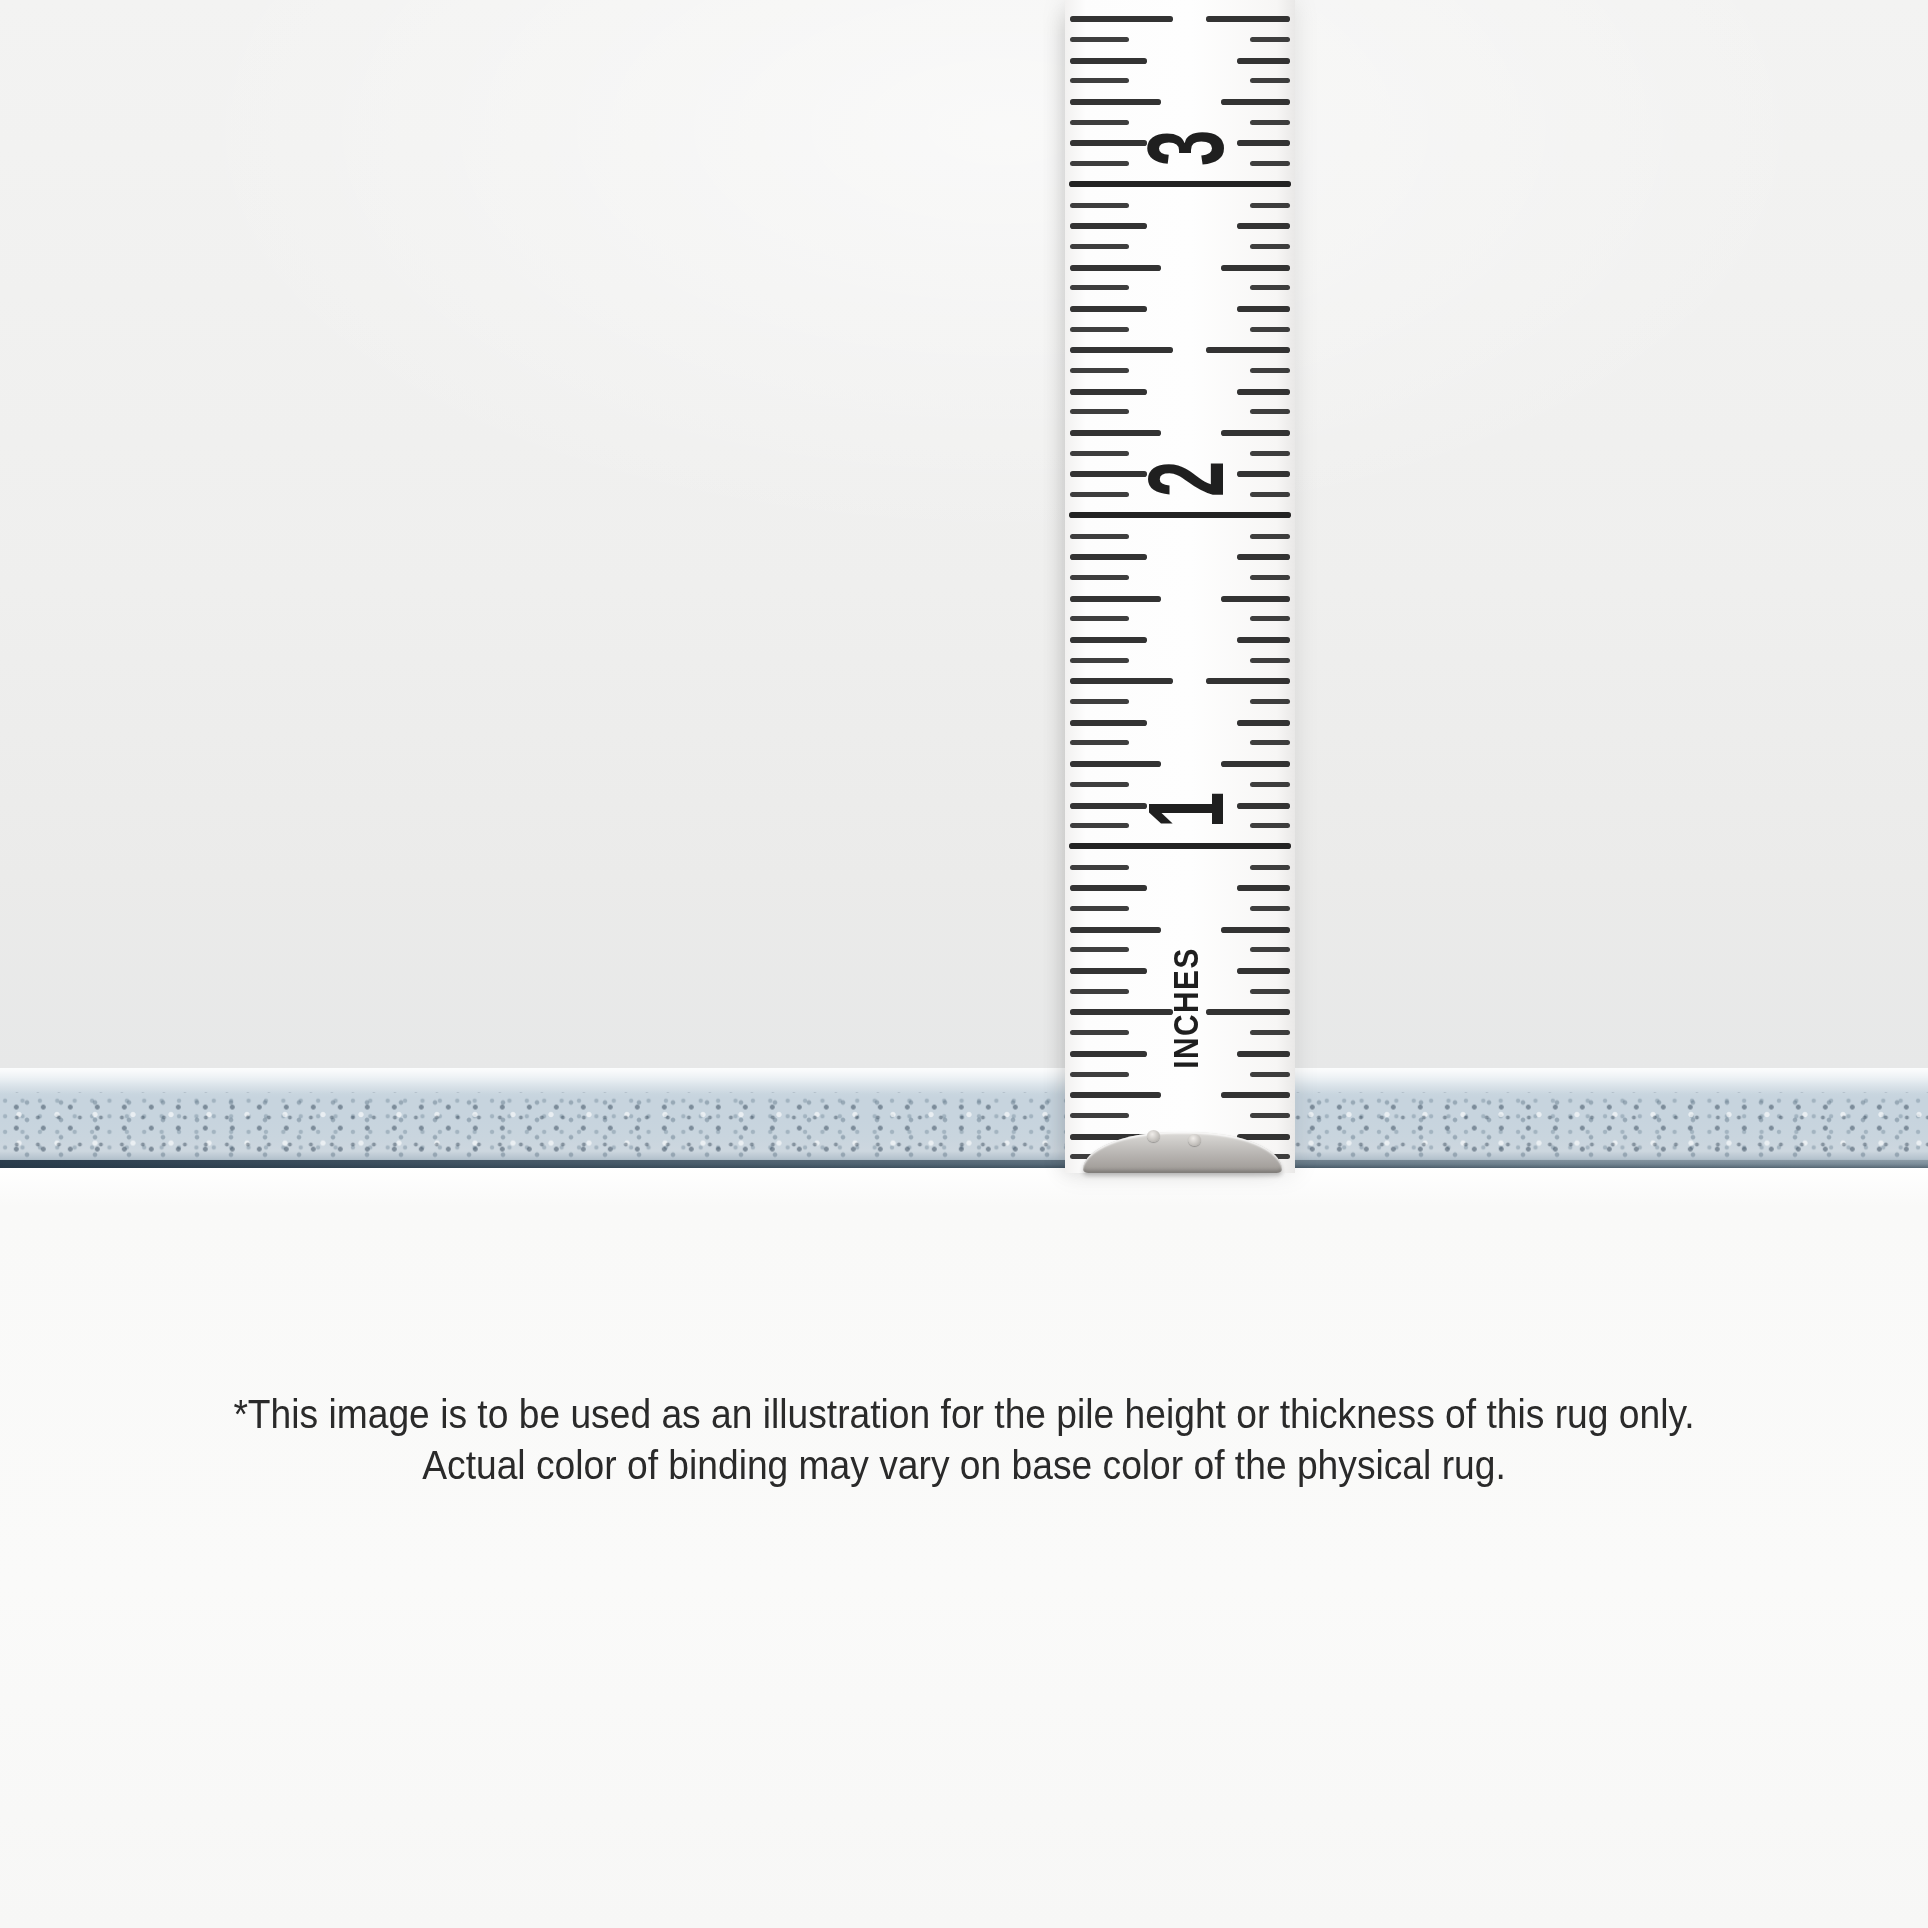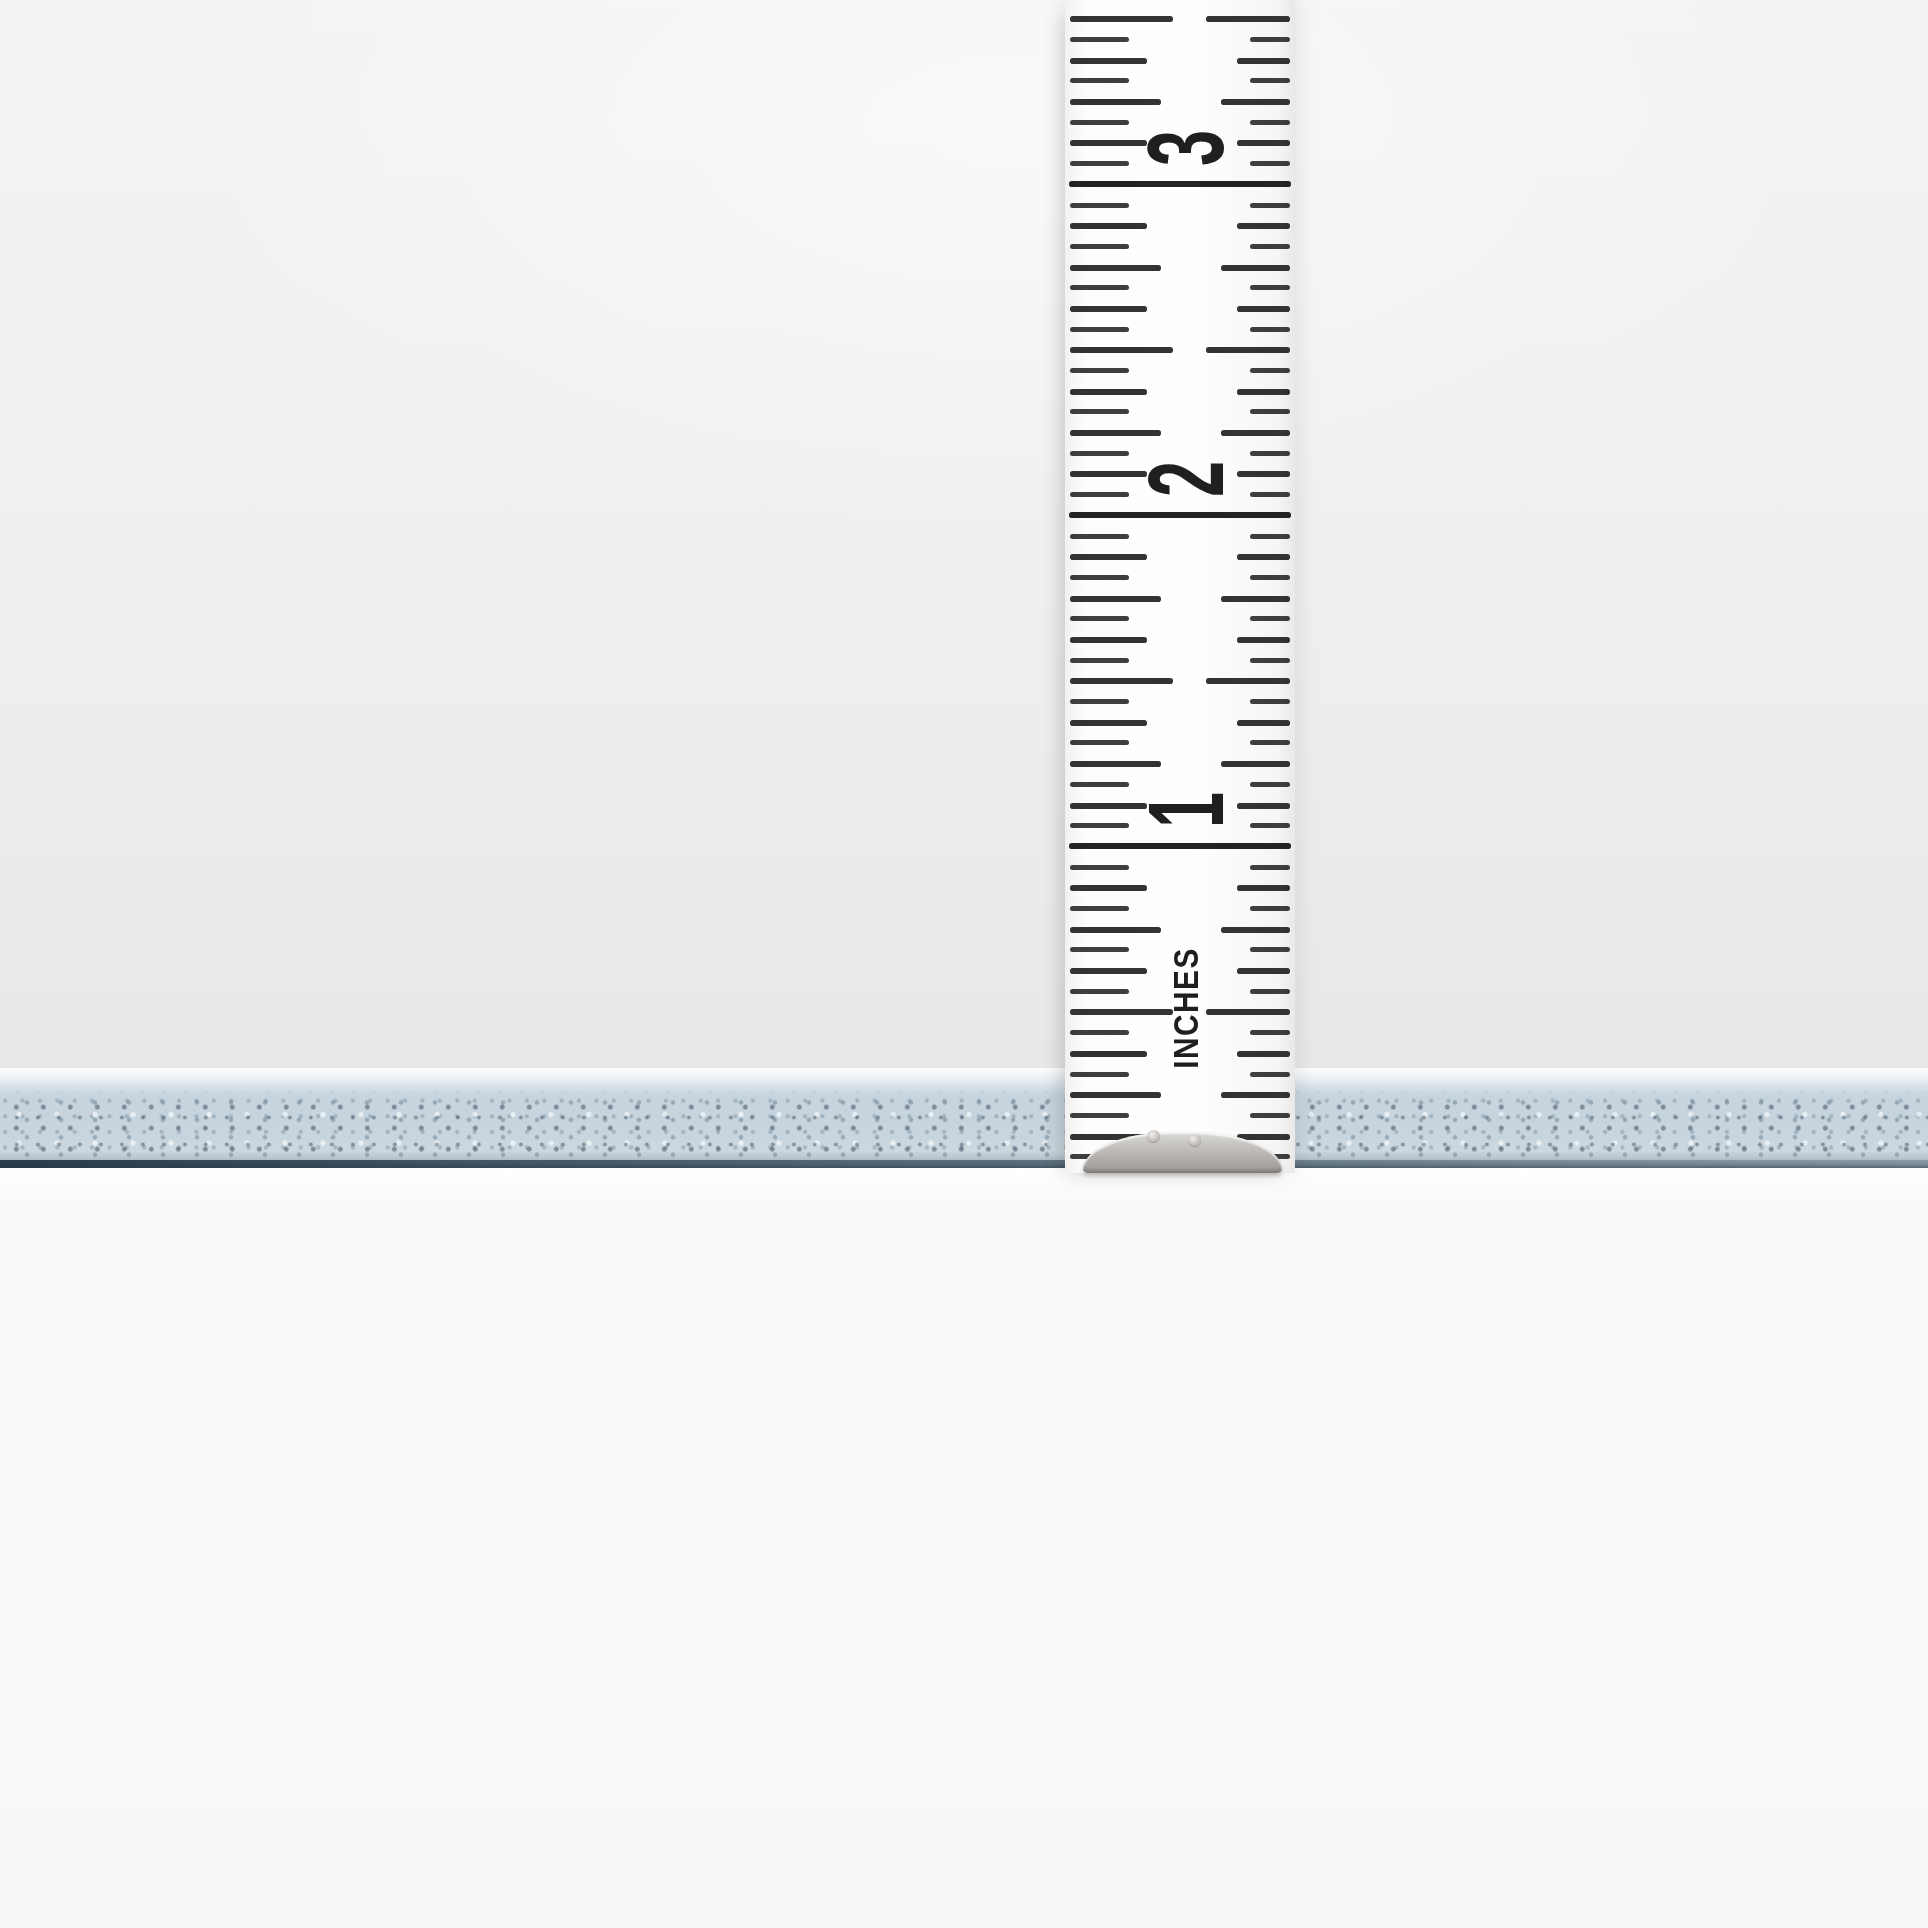--- a/index.html
+++ b/index.html
@@ -258,6 +258,10 @@
     </div>
   </div>
 
+  <div class="disclaimer">
+    <div>*This image is to be used as an illustration for the pile height or thickness of this rug only.</div>
+    <div>Actual color of binding may vary on base color of the physical rug.</div>
+  </div>
 </div>
 
 

